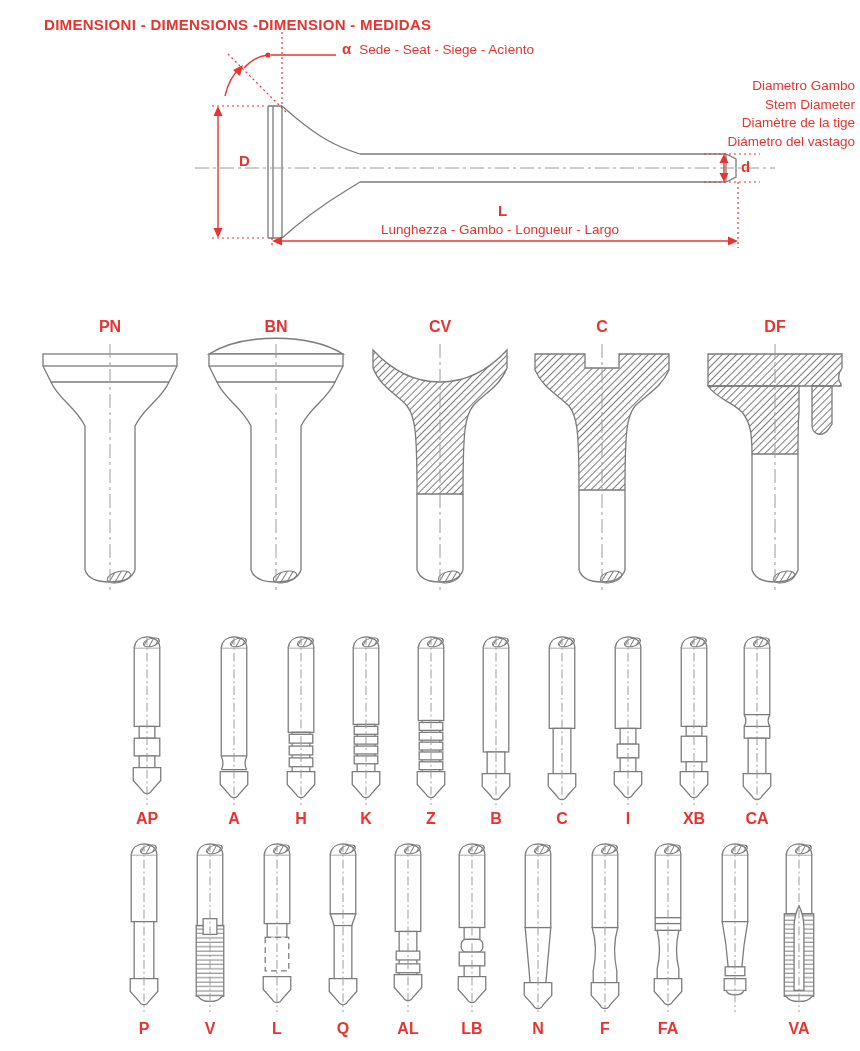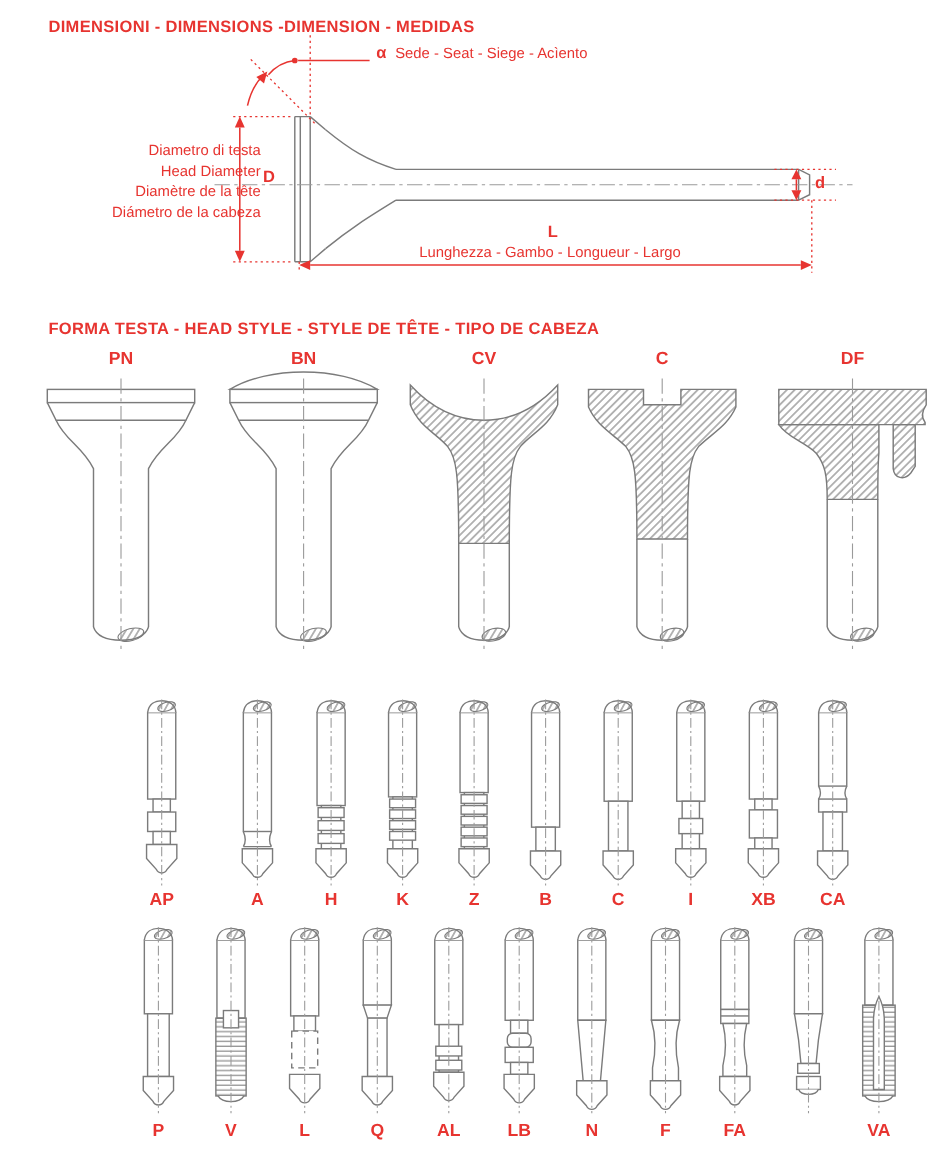--- a/index.html
+++ b/index.html
@@ -95,6 +95,12 @@
   </div>
   <div class="dim-sym" style="left:239px;top:152px">D</div>
 
+  <div class="red-note right-align" style="left:600px;top:77px;width:255px">
+    <div>Diametro Gambo</div>
+    <div>Stem Diameter</div>
+    <div>Diamètre de la tige</div>
+    <div>Diámetro del vastago</div>
+  </div>
   <div class="dim-sym" style="left:741px;top:158px">d</div>
 
   <div class="dim-sym" style="left:498px;top:202px">L</div>

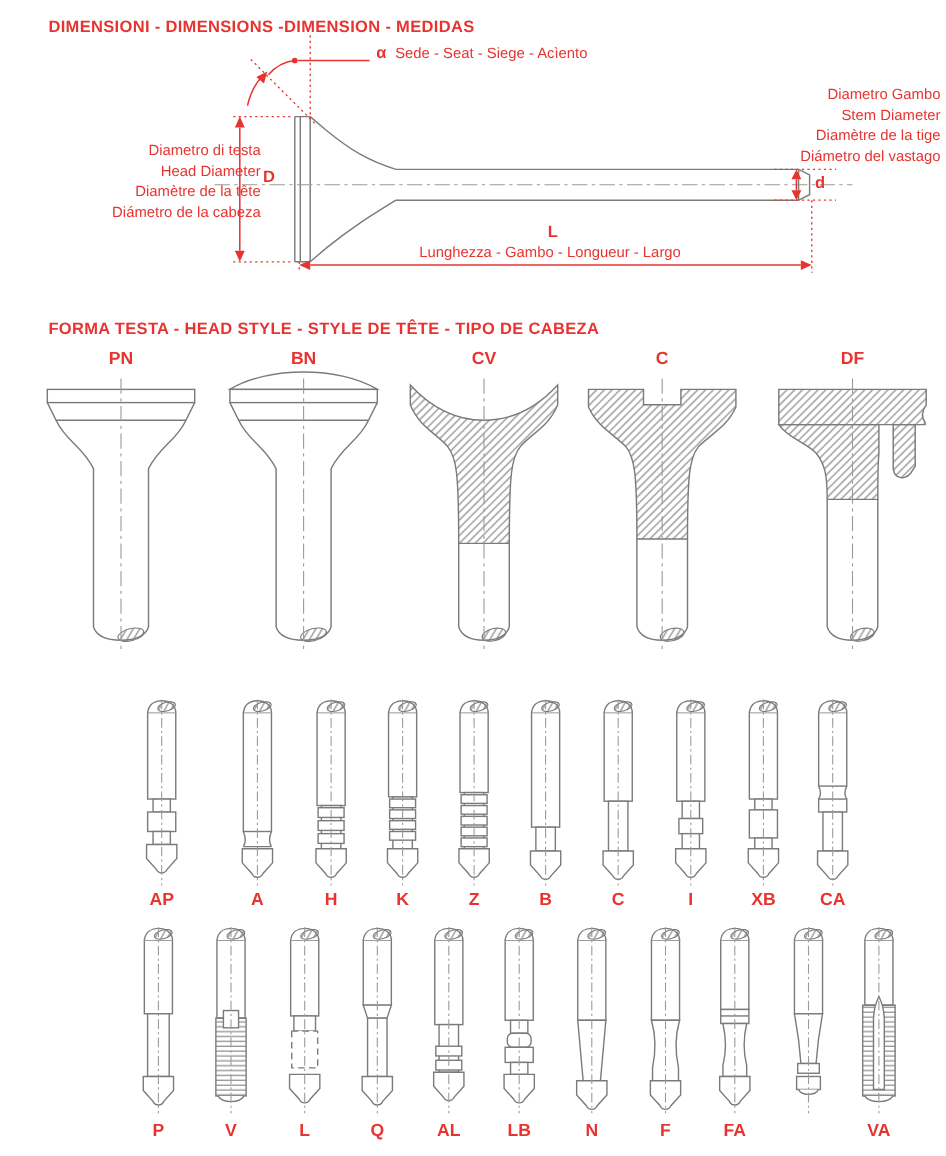--- a/index.html
+++ b/index.html
@@ -87,12 +87,6 @@
     <span>Sede - Seat - Siege - Acìento</span>
   </div>
 
-  <div class="red-note right-align" style="left:40px;top:128px;width:197px">
-    <div>Diametro di testa</div>
-    <div>Head Diameter</div>
-    <div>Diamètre de la tête</div>
-    <div>Diámetro de la cabeza</div>
-  </div>
   <div class="dim-sym" style="left:239px;top:152px">D</div>
 
   <div class="red-note right-align" style="left:600px;top:77px;width:255px">

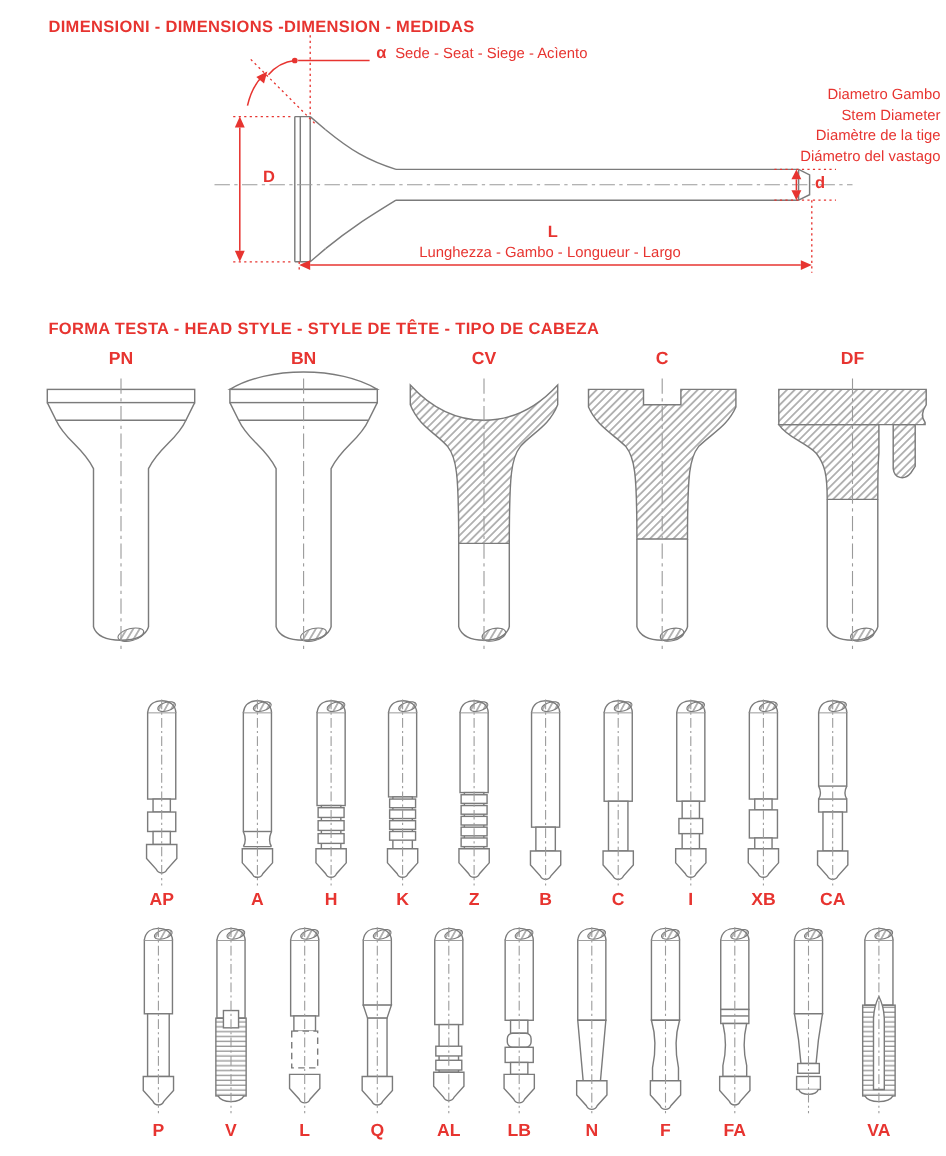--- a/index.html
+++ b/index.html
@@ -100,7 +100,6 @@
   <div class="dim-sym" style="left:498px;top:202px">L</div>
   <div class="red-note" style="left:260px;top:221px;width:480px;text-align:center">Lunghezza - Gambo - Longueur - Largo</div>
 
-  <h2 class="sec-title" style="top:287px">FORMA TESTA - HEAD STYLE - STYLE DE TÊTE - TIPO DE CABEZA</h2>
 
   <div class="fig-label" style="left:35px;top:318px;width:150px">PN</div>
   <div class="fig-label" style="left:201px;top:318px;width:150px">BN</div>

